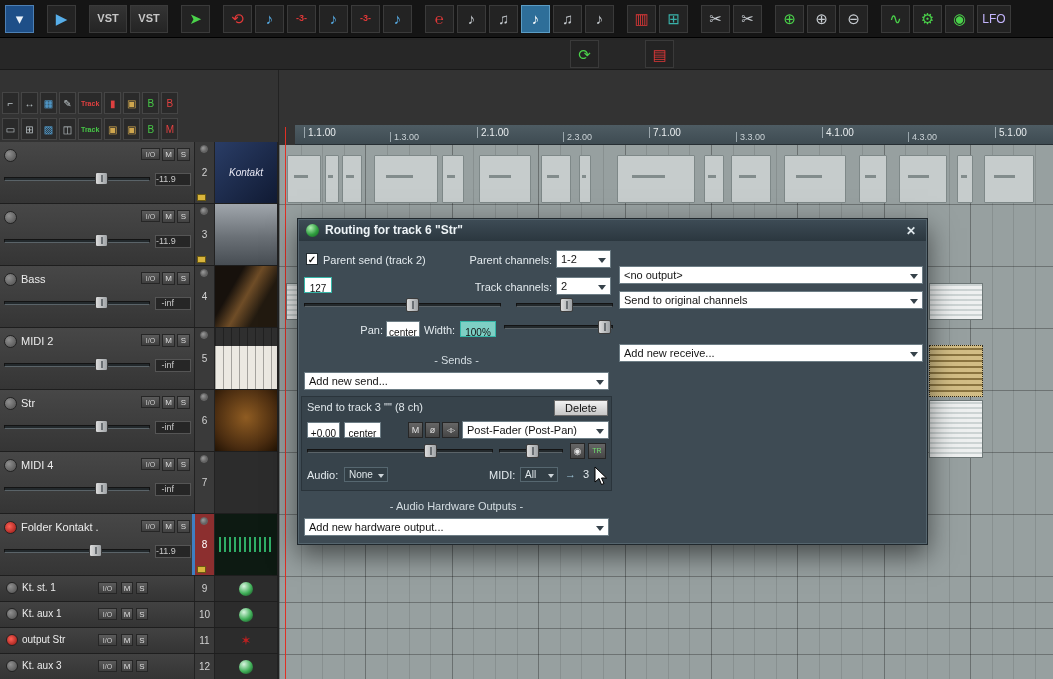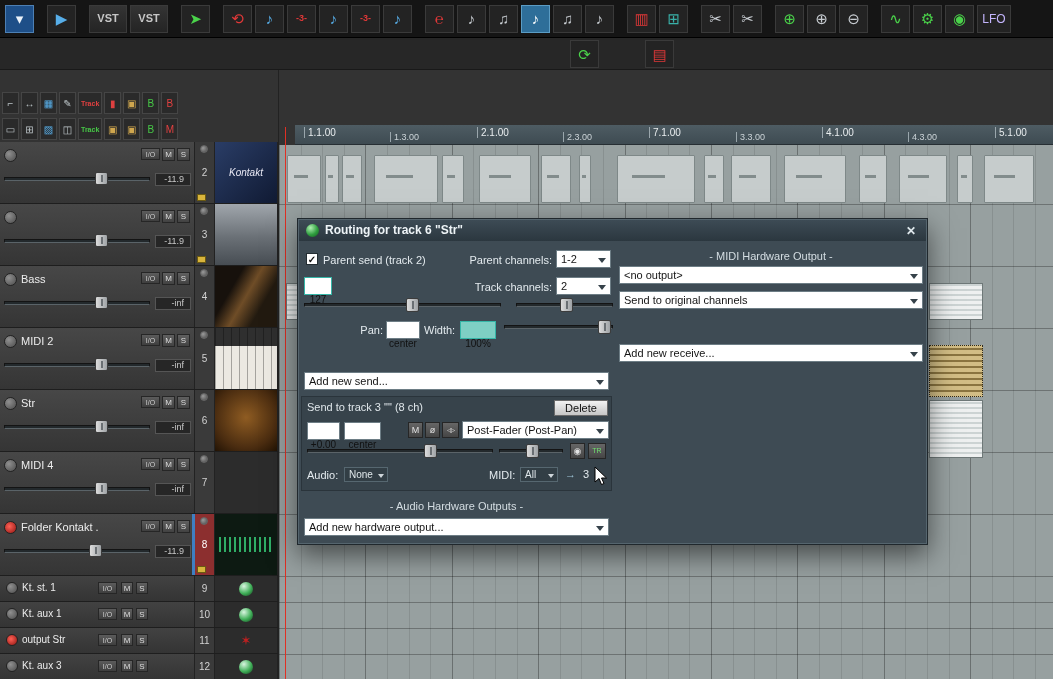--- a/index.html
+++ b/index.html
@@ -37,7 +37,7 @@
 .sl .gr{position:absolute;left:0;right:0;top:5px;height:4px;background:#23292c;border:1px solid #141414;border-bottom-color:#5a6368;}
 .sl .hd{position:absolute;top:0;width:13px;height:100%;background:linear-gradient(90deg,#dcdcdc,#9fa3a6);border:1px solid #3c3c3c;border-radius:2px;}
 .sl .hd::after{content:"";position:absolute;left:5px;top:2px;bottom:2px;width:2px;background:#6a6f73;}
-.tval{position:absolute;right:3px;top:31px;width:36px;height:13px;background:#262626;border:1px solid #555;color:#c8c8c8;font-size:9px;line-height:11px;text-align:right;padding-right:6px;}
+.tval{position:absolute;right:3px;top:31px;width:36px;height:13px;background:#262626;border:1px solid #555;color:#c8c8c8;font-size:9px;line-height:11px;text-align:right;padding-right:16px;}
 .numc{position:absolute;left:195px;top:0;width:20px;height:100%;background:#3a3a3a;border-right:1px solid #222;color:#d2d2d2;font-size:10px;display:flex;align-items:center;justify-content:center;}
 .numc.armed{background:#8c2f2f;color:#fff;}
 .mdot{position:absolute;left:5px;top:3px;width:8px;height:8px;border-radius:50%;background:radial-gradient(circle at 35% 35%,#9a9a9a,#4c4c4c);border:1px solid #666;}

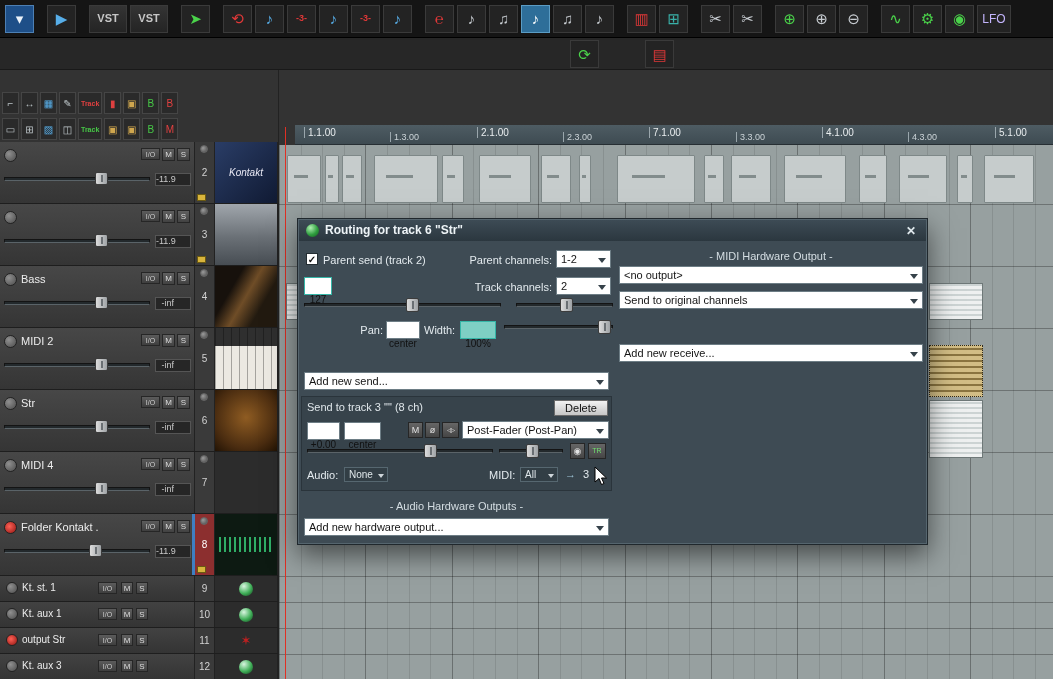--- a/index.html
+++ b/index.html
@@ -492,7 +492,6 @@
     <span class="sect" style="left:6px;top:281px;width:305px">- Audio Hardware Outputs -</span>
     <span class="combo" style="left:6px;top:299px;width:305px"><span>Add new hardware output...</span><i></i></span>
 
-    <span class="sect" style="left:321px;top:31px;width:304px">- MIDI Hardware Output -</span>
     <span class="combo" style="left:321px;top:47px;width:304px"><span>&lt;no output&gt;</span><i></i></span>
     <span class="combo" style="left:321px;top:72px;width:304px"><span>Send to original channels</span><i></i></span>
 

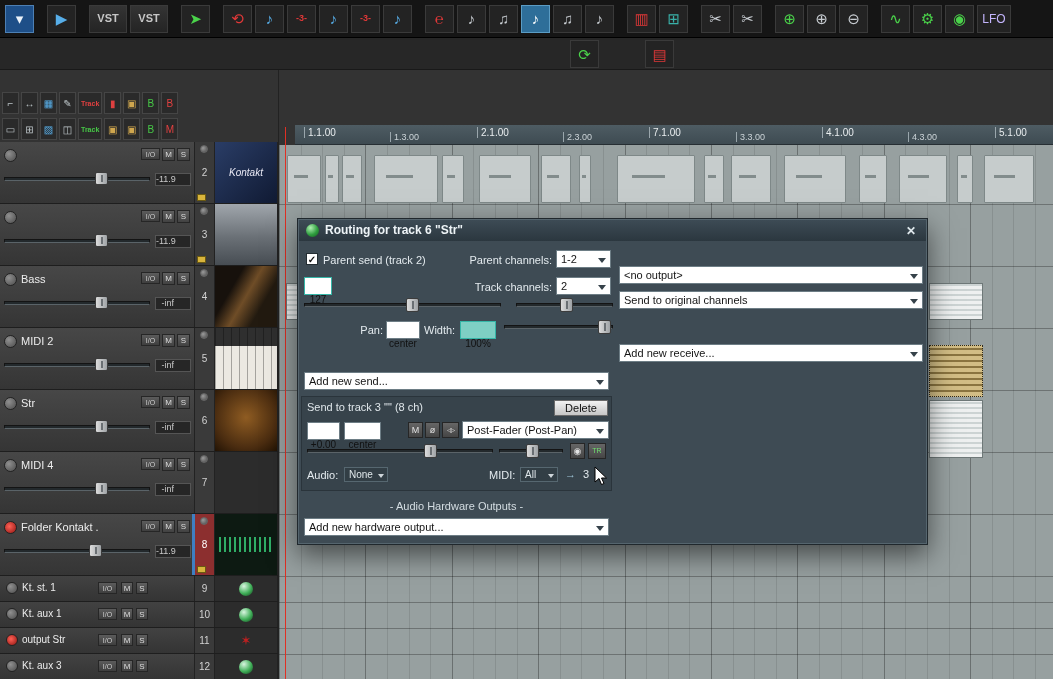--- a/index.html
+++ b/index.html
@@ -78,7 +78,7 @@
 .combo i{position:absolute;right:4px;top:7px;border:4px solid transparent;border-top:5px solid #36424a;width:0;height:0;}
 .dcombo{position:absolute;background:#323e45;border:1px solid #566770;color:#dfe7ea;font-size:10px;height:15px;padding:1px 12px 0 4px;white-space:nowrap;}
 .dcombo i{position:absolute;right:3px;top:6px;border:3px solid transparent;border-top:4px solid #cfd6da;width:0;height:0;}
-.vbox{position:absolute;background:#fff;border:1px solid #6d7d85;color:#111;font-size:10px;text-align:center;height:16px;padding-top:16px;}
+.vbox{position:absolute;background:#fff;border:1px solid #6d7d85;color:#111;font-size:10px;text-align:center;height:16px;padding-top:5px;}
 .vbox.hl{border-color:#35b6a8;}
 .vbox.selbg{background:#7ecfc4;border-color:#35b6a8;}
 .sbtn{position:absolute;background:linear-gradient(#666,#454545);border:1px solid #262626;color:#e2e2e2;font-size:9px;text-align:center;line-height:14px;}

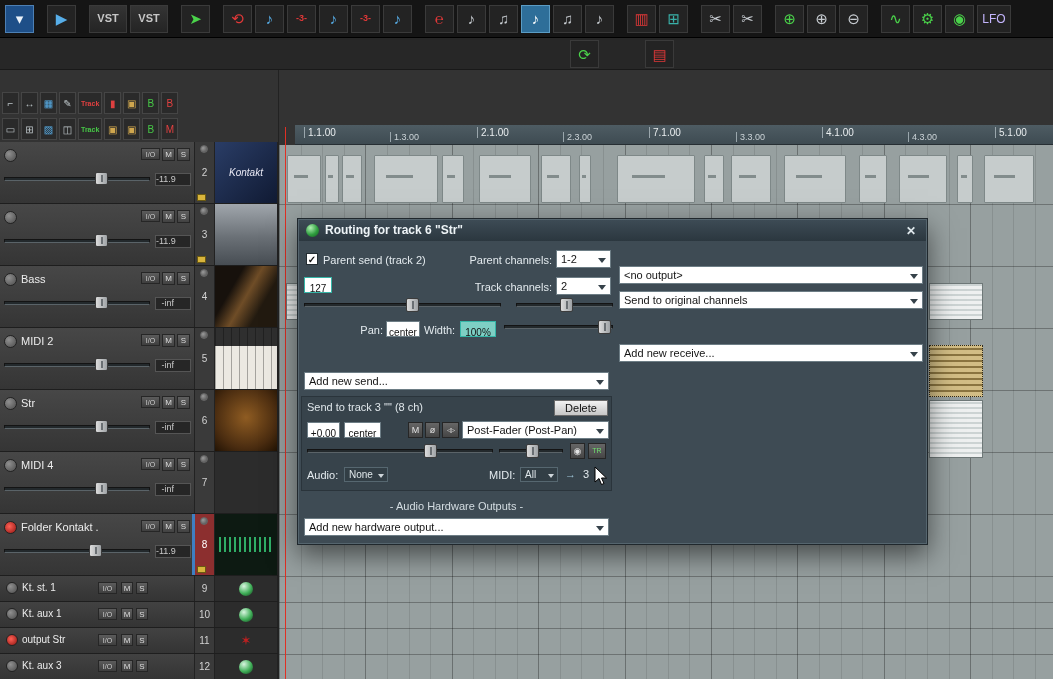--- a/index.html
+++ b/index.html
@@ -460,6 +460,7 @@
         <span class="hd" style="left:86%"></span>
       </span>
 
+    <span class="sect" style="left:6px;top:135px;width:305px">- Sends -</span>
     <span class="combo" style="left:6px;top:153px;width:305px"><span>Add new send...</span><i></i></span>
 
     <div class="spanel">

